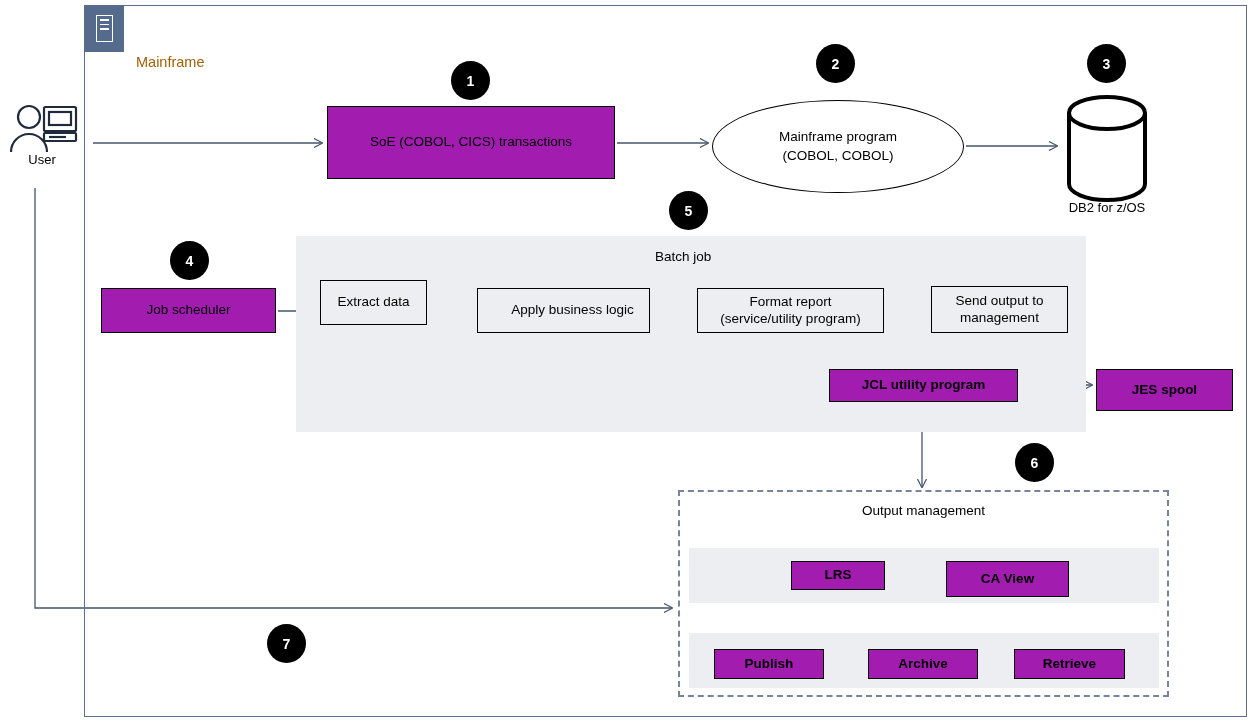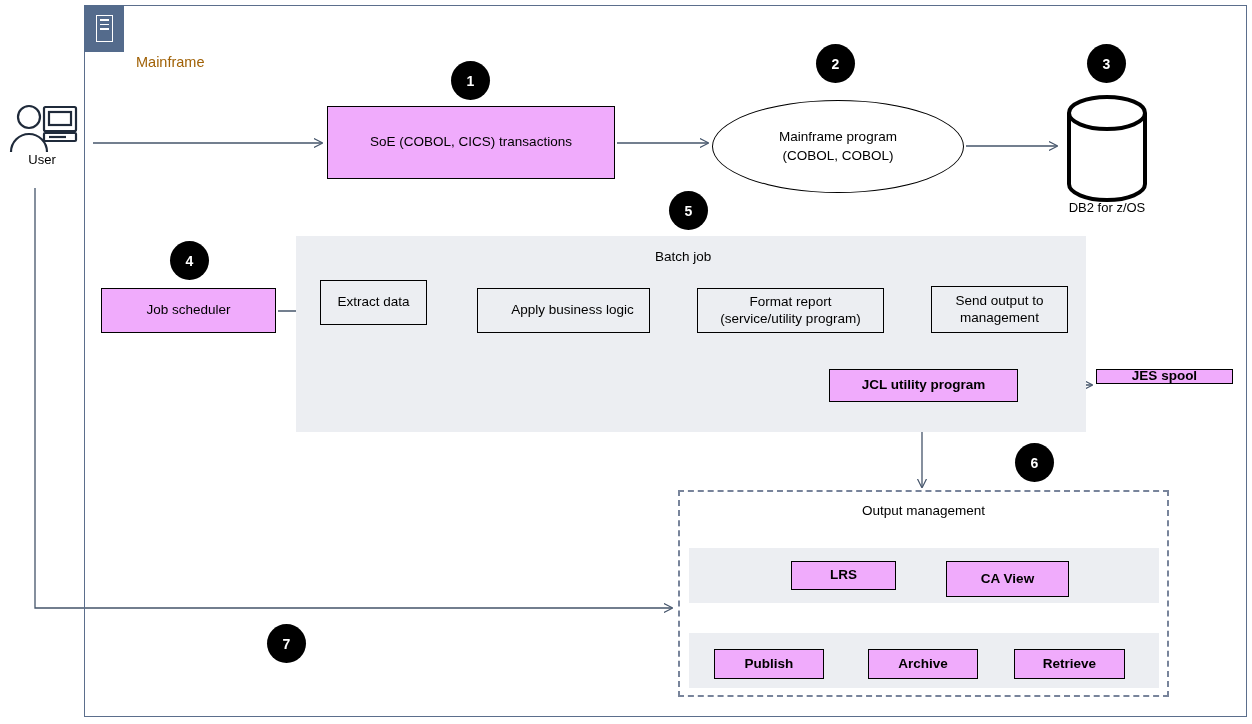--- a/index.html
+++ b/index.html
@@ -21,7 +21,7 @@
   #user-label{left:12px;top:152px;width:60px;text-align:center;font-size:13px;}
 
   
-  .node{border:1px solid #000;background:#f0abfc;display:flex;align-items:center;
+  .node{border:1px solid #000;background:#a21caf;display:flex;align-items:center;
         justify-content:center;text-align:center;font-size:13.5px;line-height:1.25;}
   .node.gray{background:#eceef2;}
   .node.bold{font-weight:bold;}

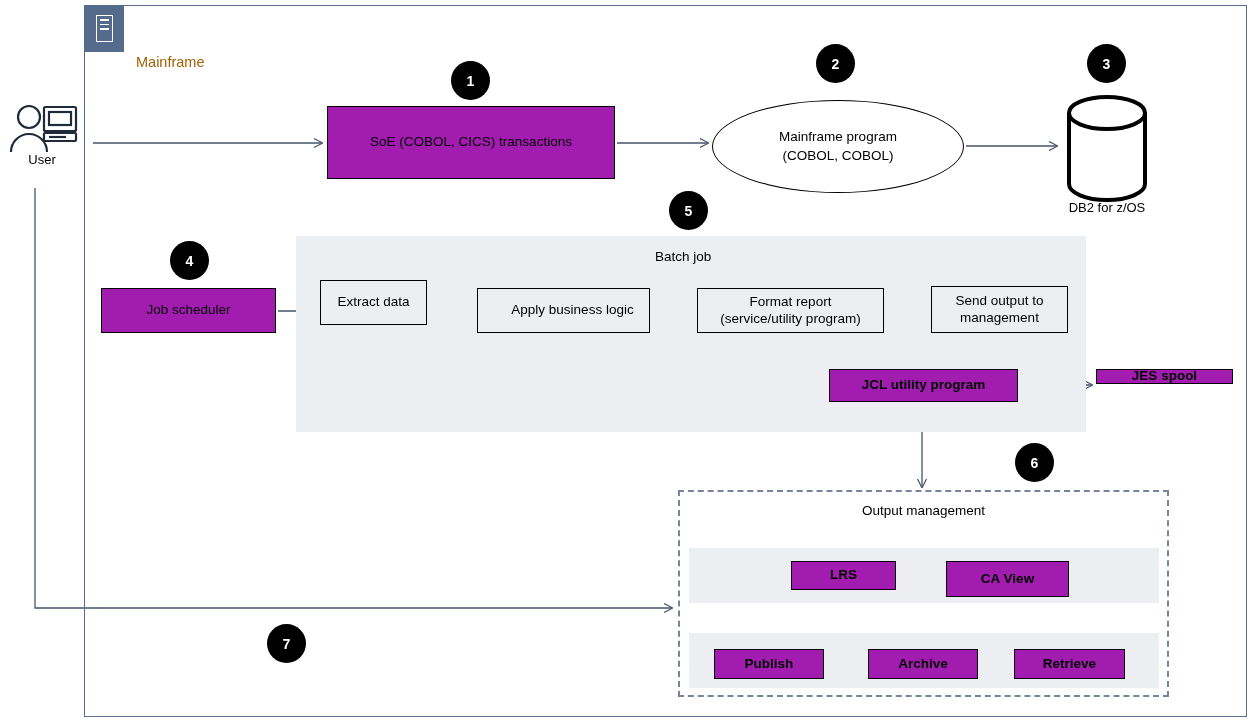--- a/index.html
+++ b/index.html
@@ -43,7 +43,7 @@
   #format-report-box{left:697px;top:288px;width:187px;height:45px;}
   #send-output-box{left:931px;top:286px;width:137px;height:47px;}
   #jcl-box{left:829px;top:369px;width:189px;height:33px;}
-  #jes-spool-box{left:1096px;top:369px;width:137px;height:15px;}
+  #jes-spool-box{left:1096px;top:369px;width:137px;height:42px;}
 
   
   #output-management-region{left:678px;top:490px;width:491px;height:207px;

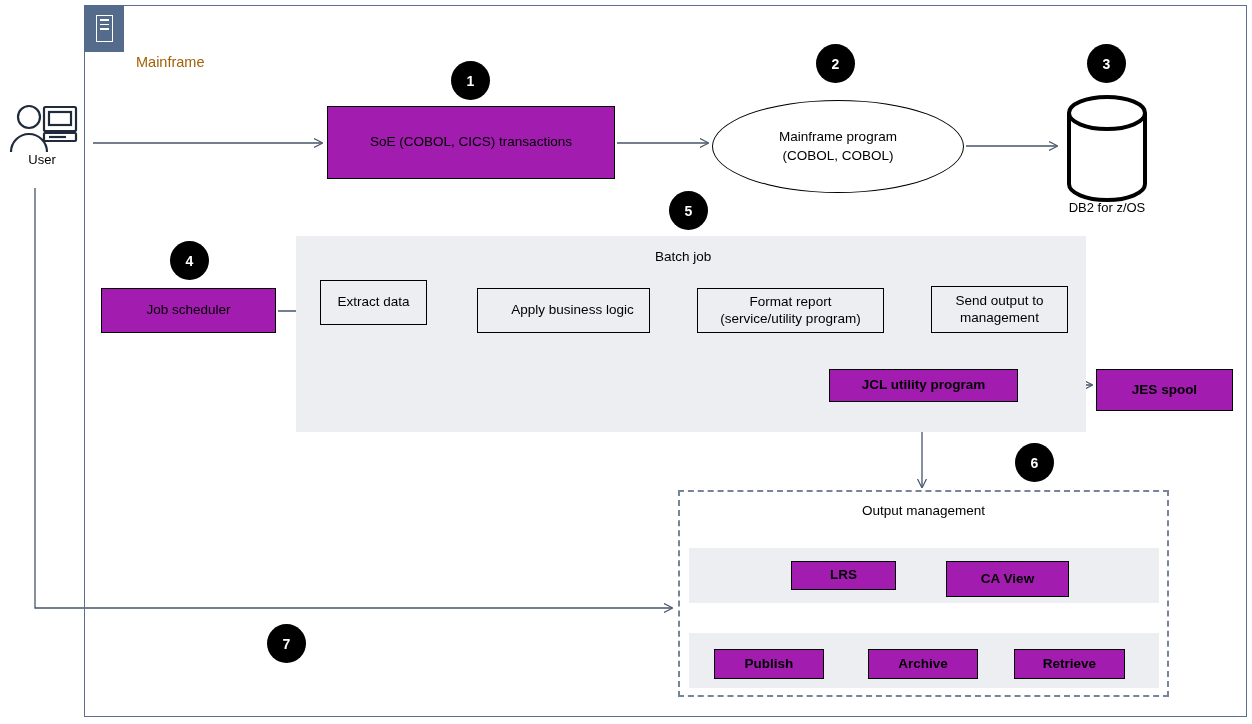--- a/index.html
+++ b/index.html
@@ -51,7 +51,7 @@
   #output-management-title{left:800px;top:503px;width:247px;text-align:center;font-size:13.5px;}
   #om-band-1{left:689px;top:548px;width:470px;height:55px;background:#eceef2;}
   #om-band-2{left:689px;top:633px;width:470px;height:55px;background:#eceef2;}
-  #lrs-box{left:791px;top:561px;width:105px;height:29px;}
+  #lrs-box{left:791px;top:561px;width:94px;height:29px;}
   #ca-view-box{left:946px;top:561px;width:123px;height:36px;}
   #publish-box{left:714px;top:649px;width:110px;height:30px;}
   #archive-box{left:868px;top:649px;width:110px;height:30px;}

